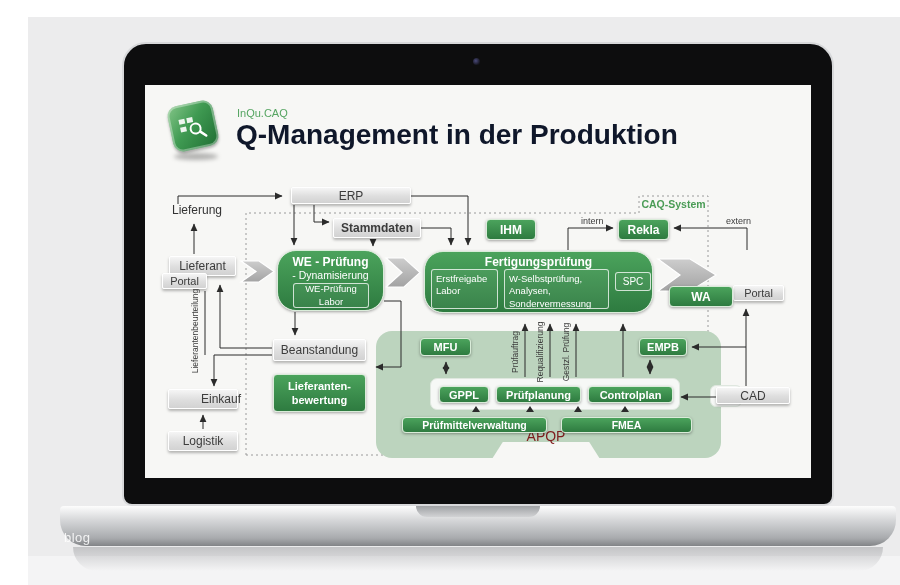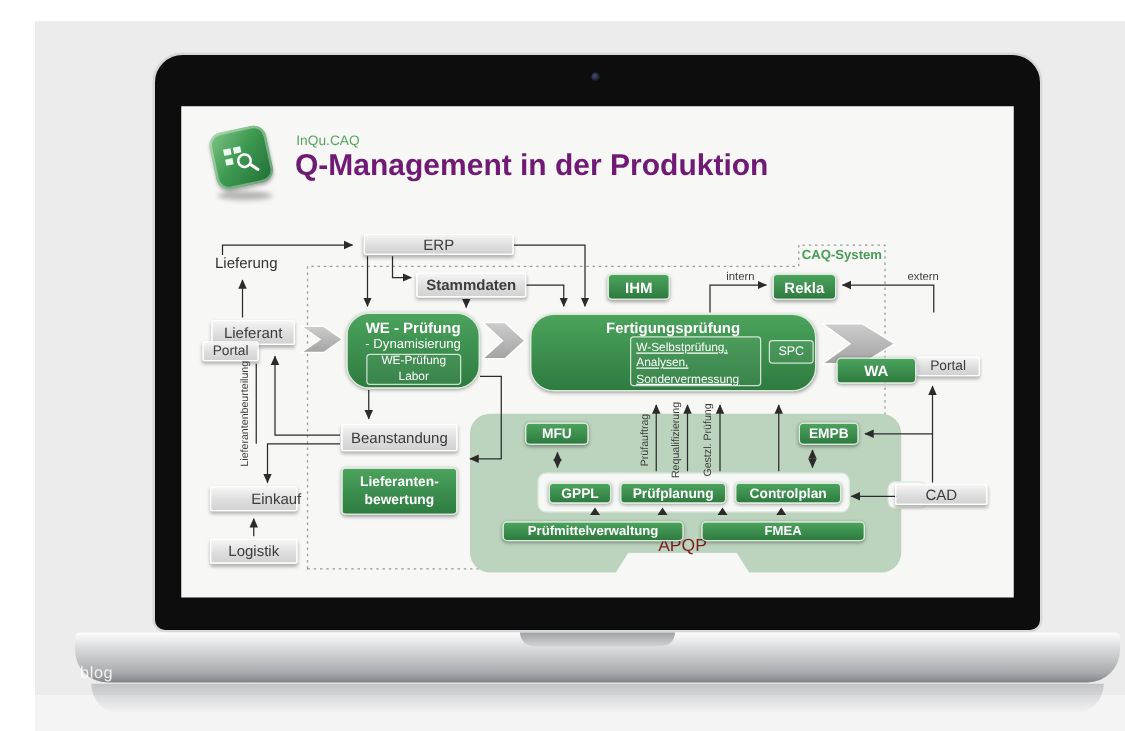--- a/index.html
+++ b/index.html
@@ -25,7 +25,7 @@
   .blog{left:36px;top:530px;font-size:13px;color:rgba(255,255,255,.85);letter-spacing:.5px;}
   
   .brand{left:209px;top:107px;font-size:11px;color:#56a562;}
-  .title{left:208px;top:119px;font-size:24px;font-weight:bold;color:#701a75;}
+  .title{left:208px;top:119px;font-size:28px;font-weight:bold;color:#0f172a;}
   .cube{left:142px;top:103px;width:46px;height:46px;border-radius:10px;transform:rotate(-12deg);
         background:linear-gradient(135deg,#85c689 0%,#3f9a52 45%,#1f6e33 100%);
         box-shadow:inset 0 0 0 2px rgba(255,255,255,.35),0 2px 3px rgba(0,0,0,.3);}

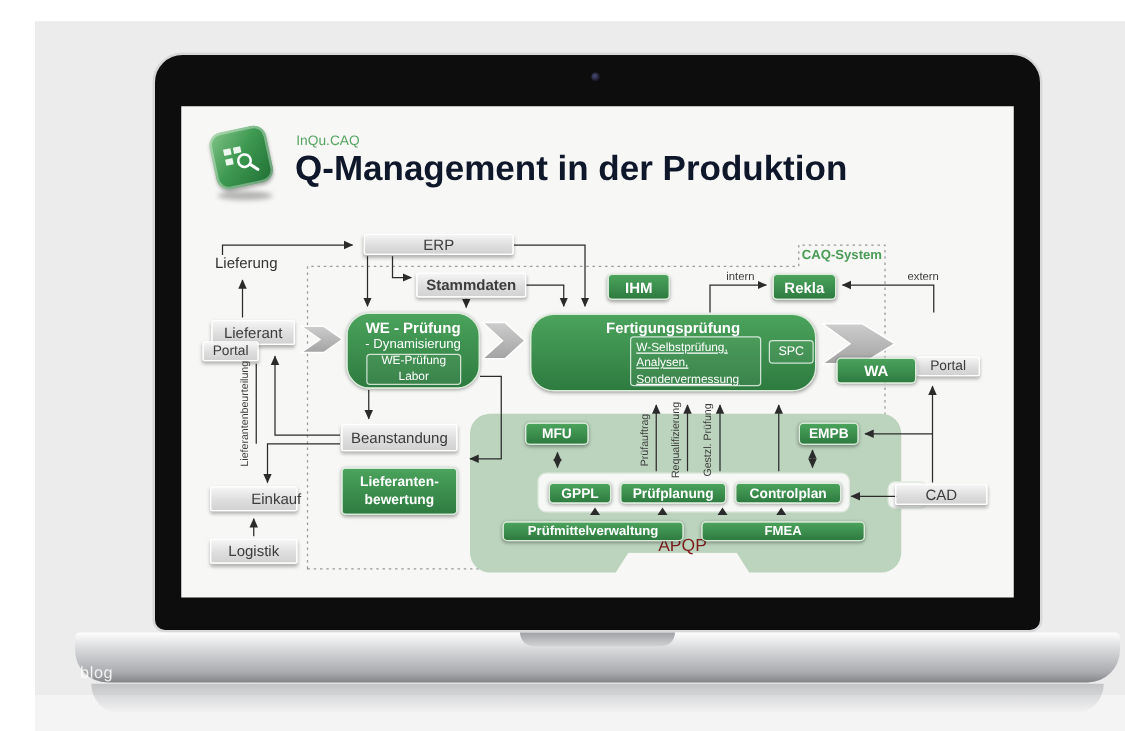--- a/index.html
+++ b/index.html
@@ -163,6 +163,7 @@
 
   <div class="abs grn big" style="left:396px;top:251px;width:229px;height:62px;">
     <span style="margin-top:3px;font-size:12px;">Fertigungsprüfung</span>
+    <span class="insub" style="left:6px;top:17px;width:67px;height:40px;">Erstfreigabe Labor</span>
     <span class="insub" style="left:79px;top:17px;width:105px;height:40px;text-decoration:underline;">W-Selbstprüfung, Analysen, Sondervermessung</span>
     <span class="insub insubc" style="left:190px;top:20px;width:36px;height:19px;font-size:10px;">SPC</span>
   </div>

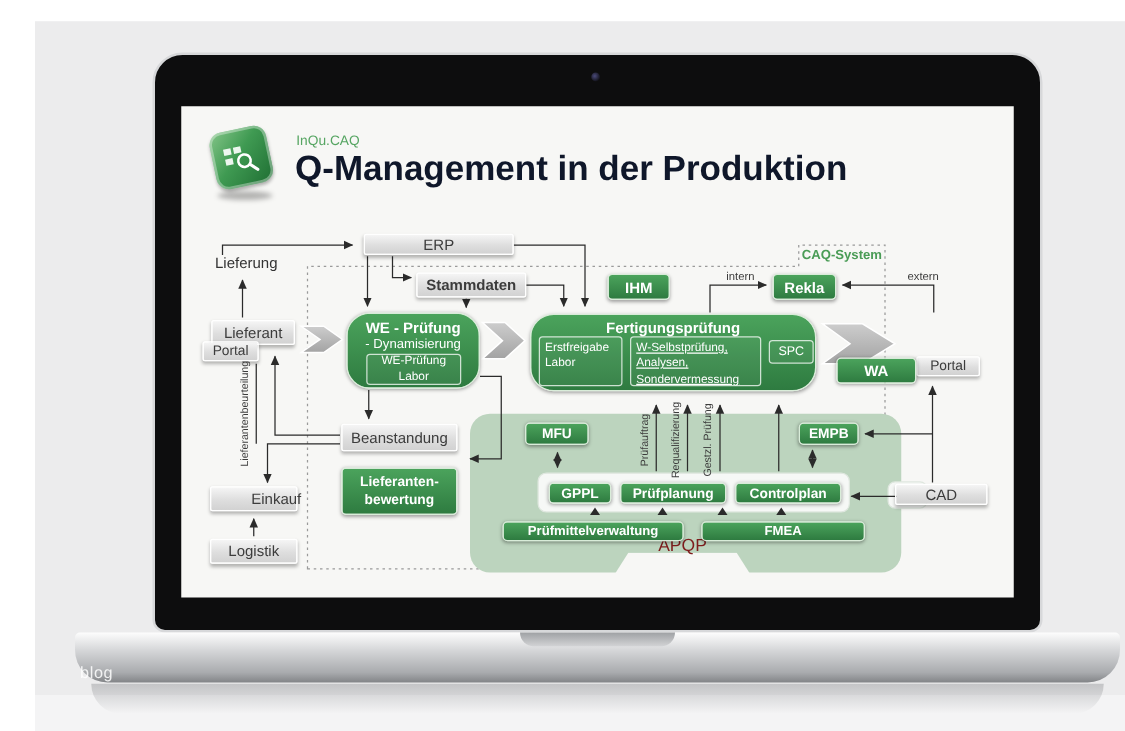--- a/index.html
+++ b/index.html
@@ -164,7 +164,7 @@
   <div class="abs grn big" style="left:396px;top:251px;width:229px;height:62px;">
     <span style="margin-top:3px;font-size:12px;">Fertigungsprüfung</span>
     <span class="insub" style="left:6px;top:17px;width:67px;height:40px;">Erstfreigabe Labor</span>
-    <span class="insub" style="left:79px;top:17px;width:105px;height:40px;text-decoration:underline;">W-Selbstprüfung, Analysen, Sondervermessung</span>
+    <span class="insub" style="left:79px;top:17px;width:105px;height:40px;">W-Selbstprüfung, Analysen, Sondervermessung</span>
     <span class="insub insubc" style="left:190px;top:20px;width:36px;height:19px;font-size:10px;">SPC</span>
   </div>
 

